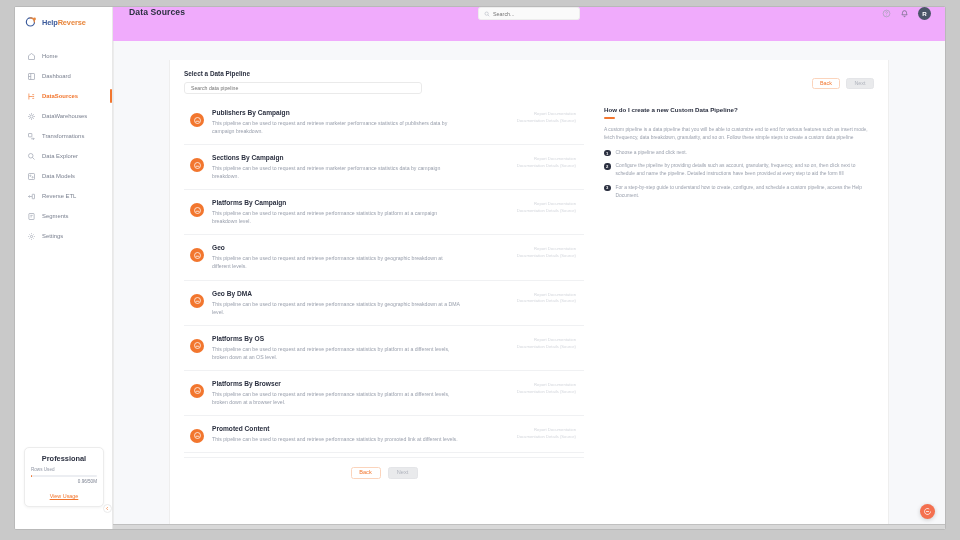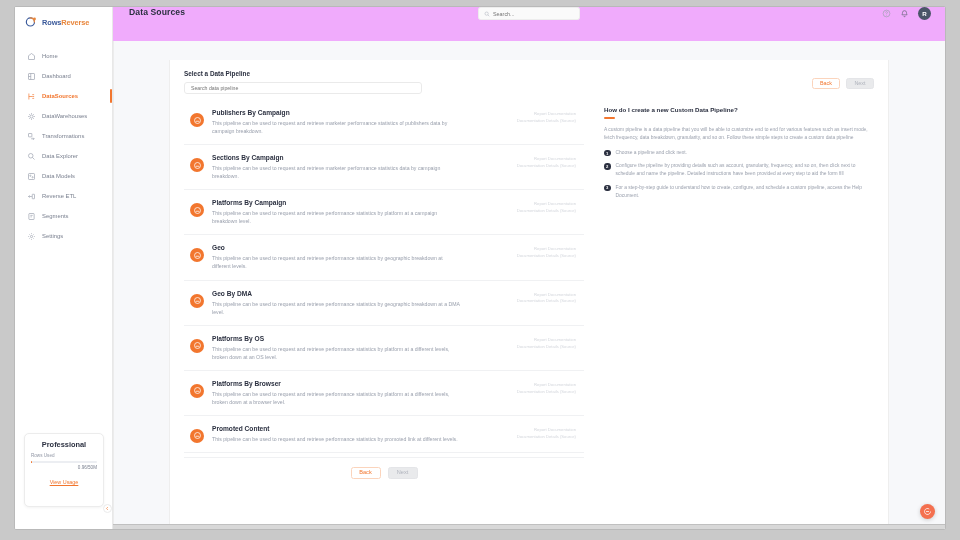--- a/index.html
+++ b/index.html
@@ -222,7 +222,7 @@
         <circle cx="17.5" cy="5.5" r="2.6" fill="#e8863c"></circle>
       </svg>
       <div class="brand-name">
-        <span class="b1">Rows</span><span class="b2">Reverse</span>
+        <span class="b1">Help</span><span class="b2">Reverse</span>
       </div>
     </div>
 

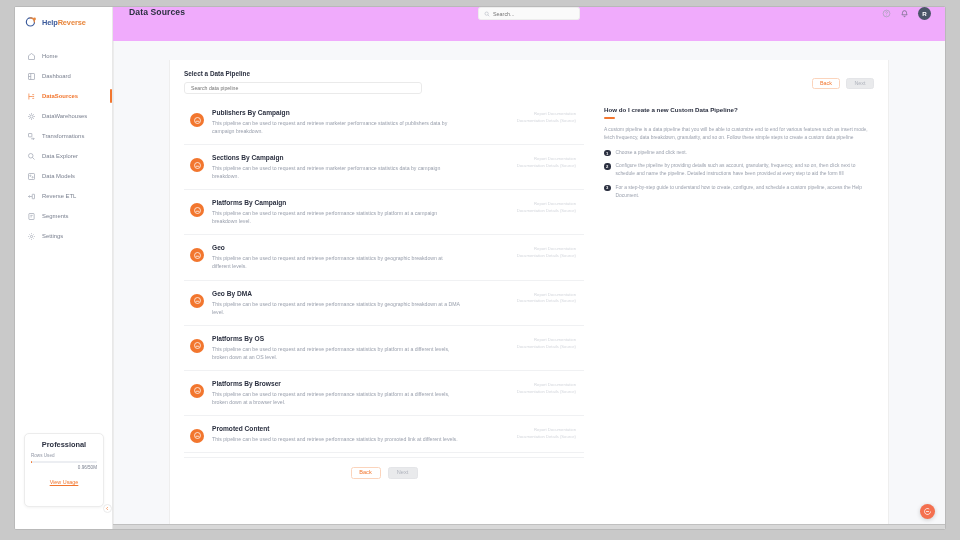--- a/index.html
+++ b/index.html
@@ -59,7 +59,7 @@
     position: absolute; left: 9px; bottom: 22px;
     width: 80px;
     border: 1px solid #ececec; border-radius: 5px;
-    background: #fff; padding: 6px 6px 18px;
+    background: #fff; padding: 6px 6px 4px;
     text-align: center;
     box-shadow: 0 1px 3px rgba(0,0,0,.05);
   }

